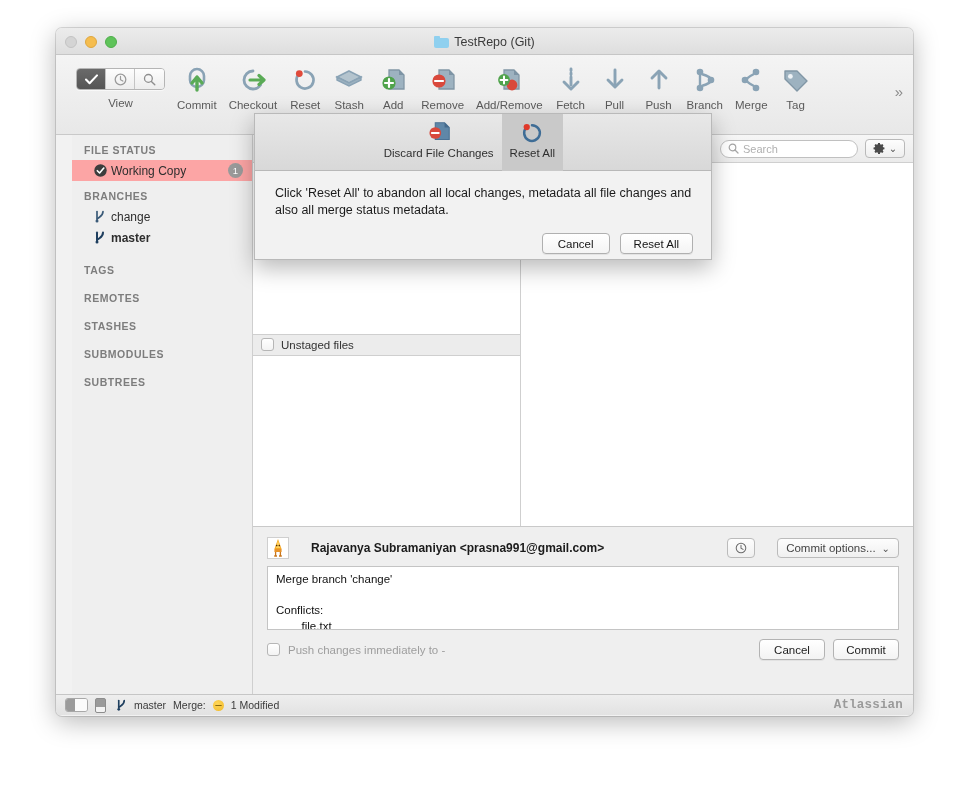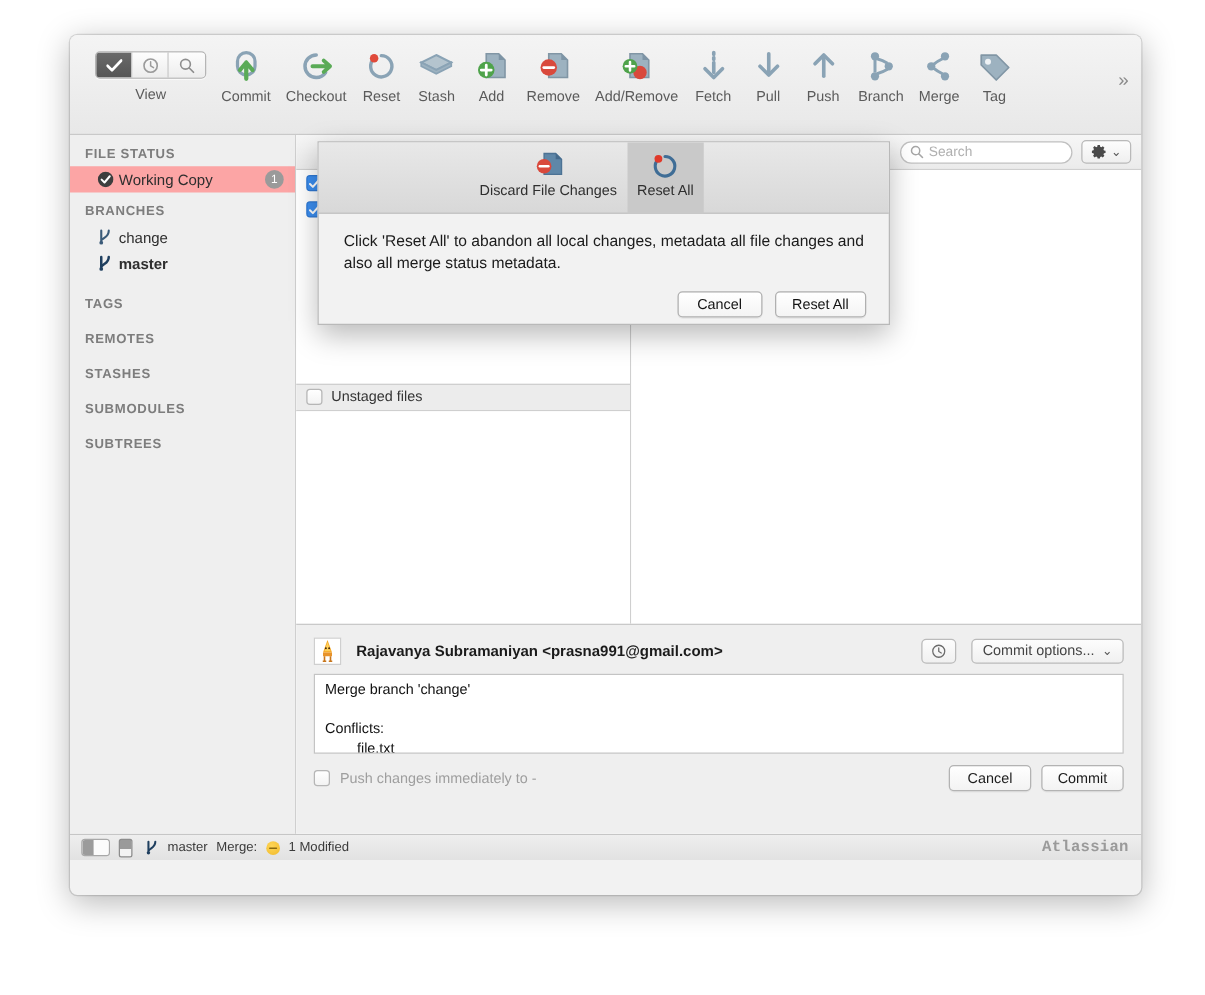--- a/index.html
+++ b/index.html
@@ -269,6 +269,17 @@
 
   <div class="window">
 
+    <div class="titlebar">
+      <div class="lights">
+        <div class="light close"></div>
+        <div class="light min"></div>
+        <div class="light max"></div>
+      </div>
+      <div class="title-wrap">
+        <span class="folder-ico"></span>
+        <span class="win-title">TestRepo (Git)</span>
+      </div>
+    </div>
 
     <div class="toolbar">
       <div class="tb-items">

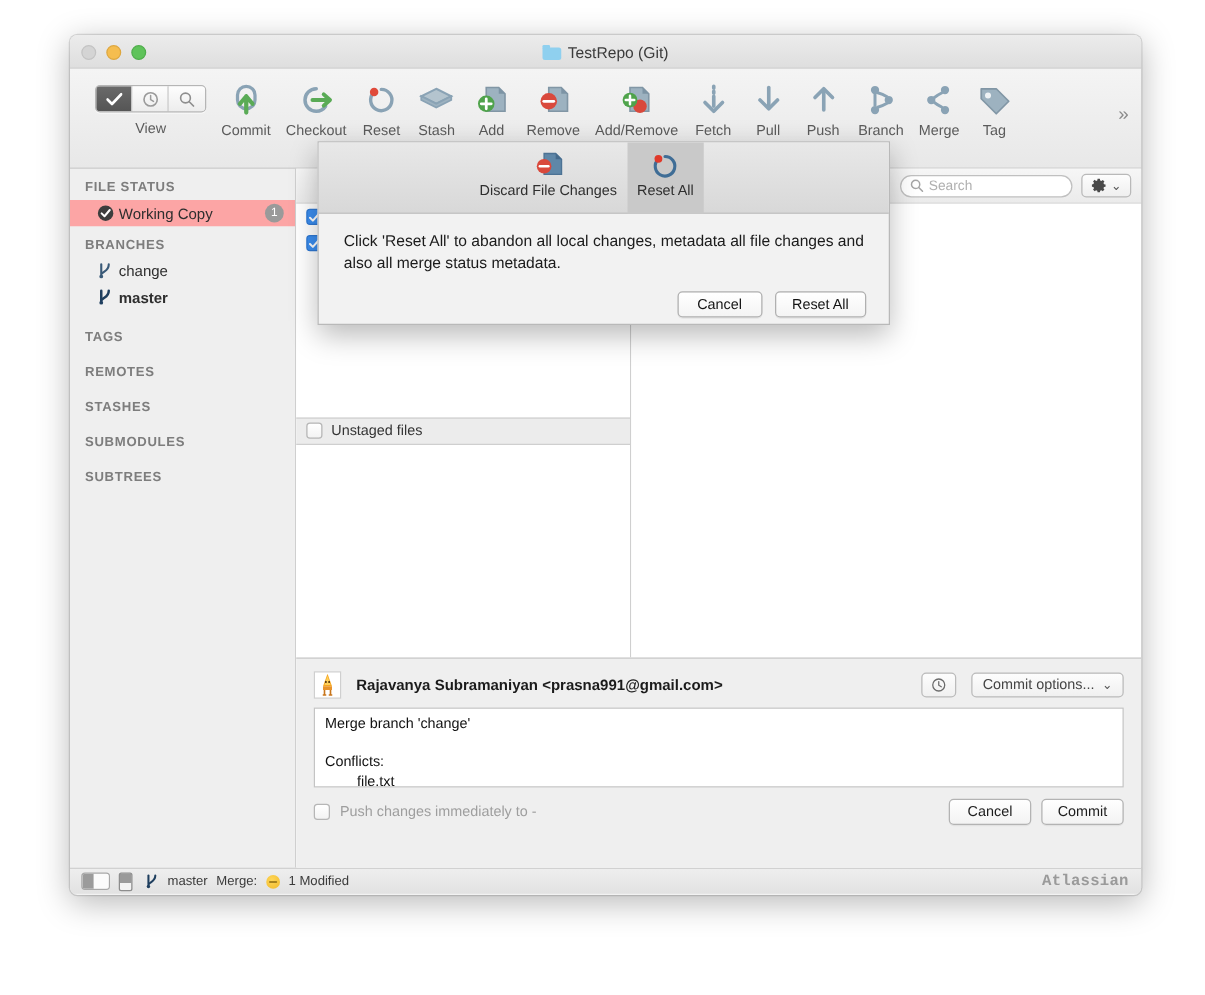--- a/index.html
+++ b/index.html
@@ -90,7 +90,7 @@
   }
 
   
-  .body { display: flex; height: 559px; }
+  .body { display: flex; height: 559px; padding-left: 16px; }
   .sidebar {
     width: 181px; background: #efefef;
     border-right: 1px solid #cfcfcf;

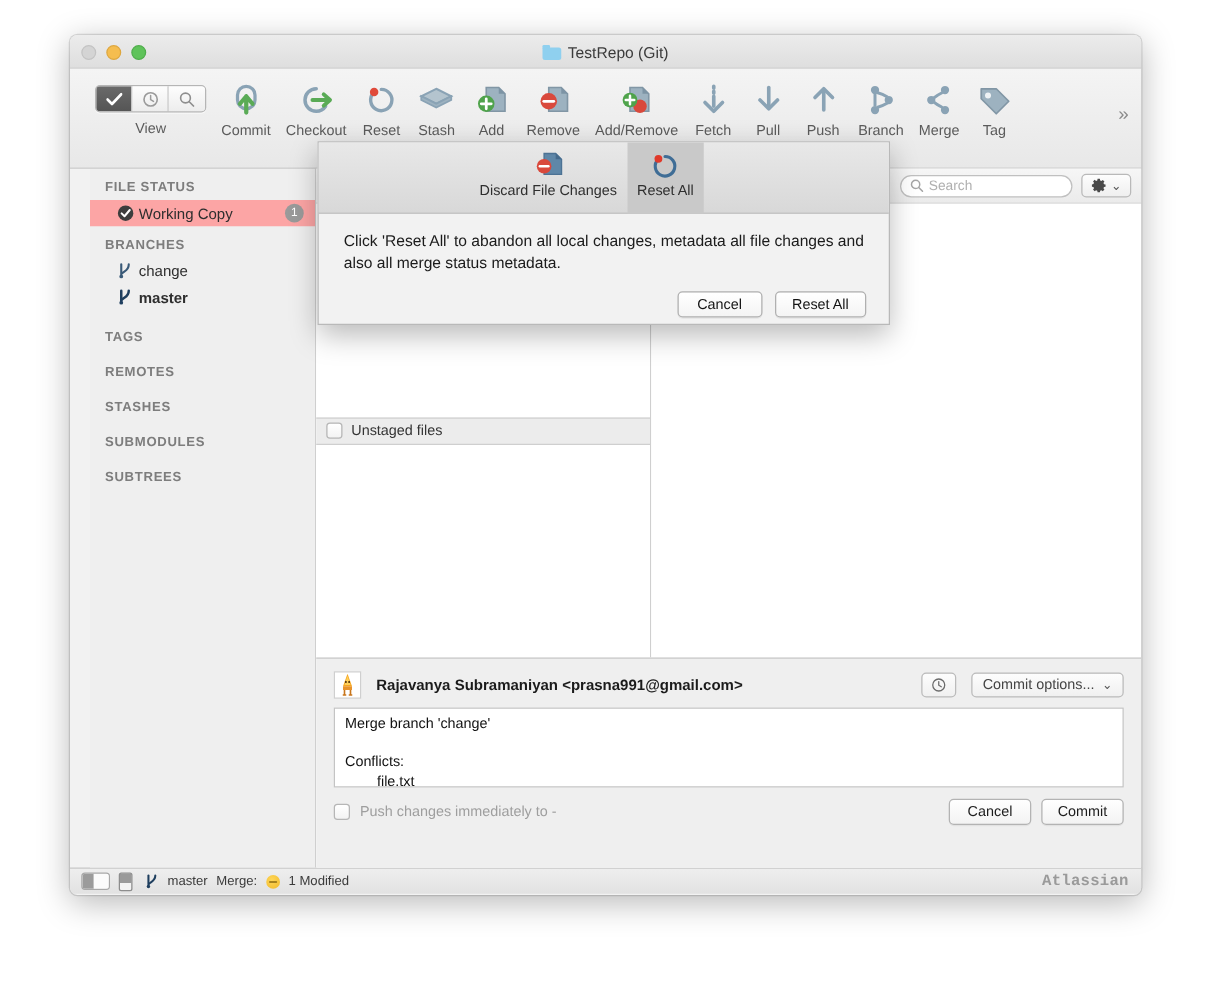--- a/index.html
+++ b/index.html
@@ -165,7 +165,7 @@
     height: 168px; background: #efefef; border-top: 1px solid #c9c9c9;
     padding: 10px 14px 0 14px;
   }
-  .commit-hdr { display: flex; align-items: center; height: 22px; gap: 12px; }
+  .commit-hdr { display: flex; align-items: center; height: 22px; gap: 22px; }
   .avatar {
     width: 22px; height: 22px; background: #ffffff; border: 1px solid #cfcfcf;
     position: relative; flex: none; overflow: hidden;

